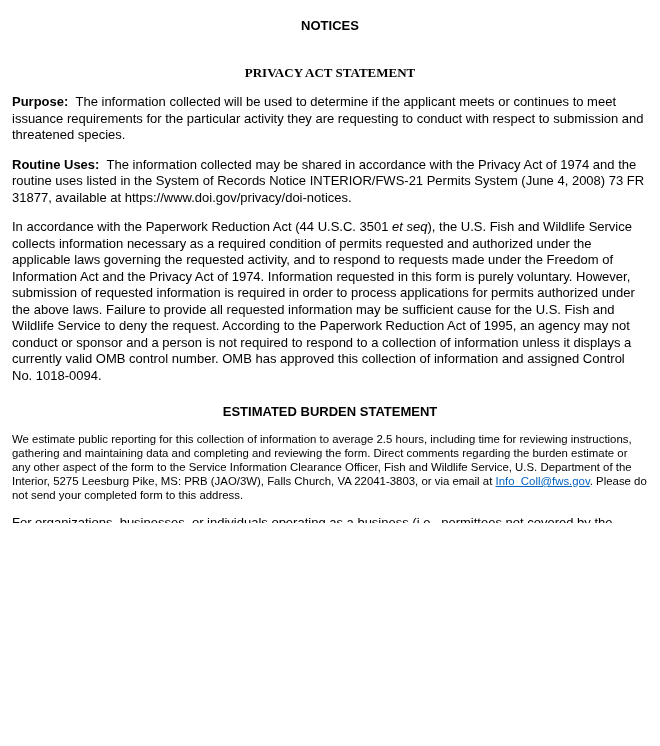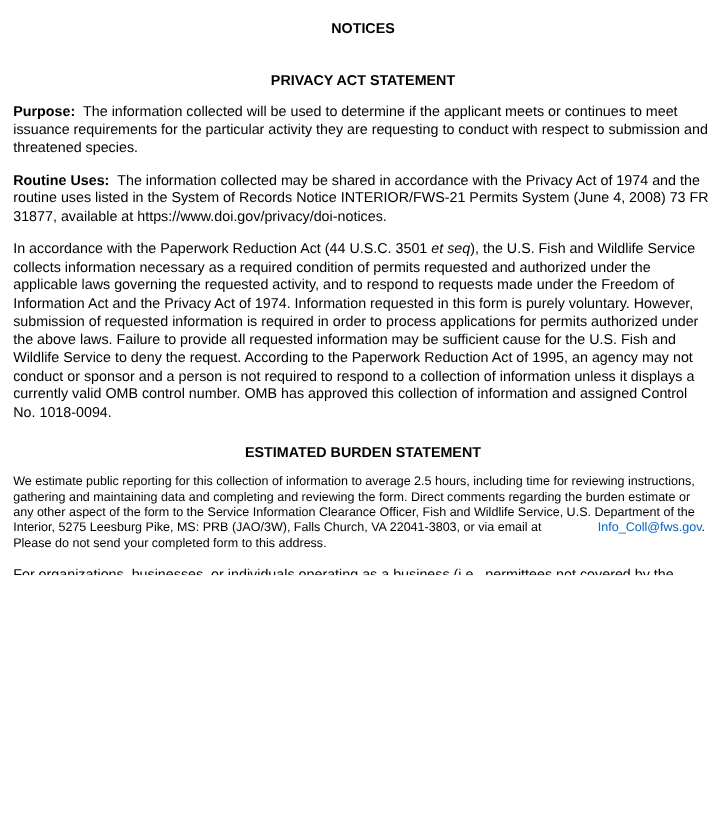--- a/index.html
+++ b/index.html
@@ -31,6 +31,7 @@
   }
   .section-heading.first {
     margin-top: 32px;
+    font-family: Liberation Serif, serif;
   }
   .para {
     font-size: 13px;

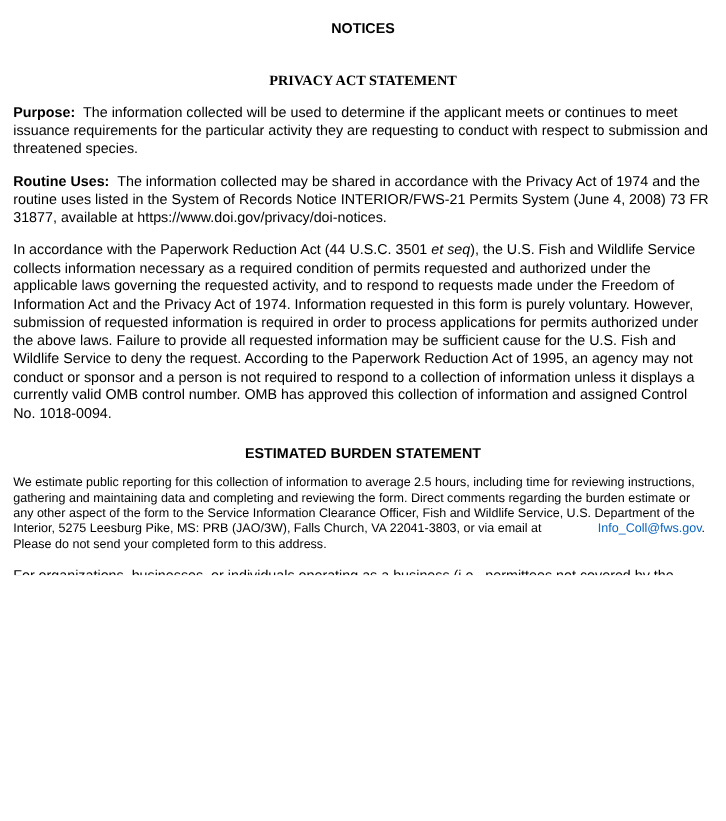--- a/index.html
+++ b/index.html
@@ -49,8 +49,8 @@
   }
   .email-link {
     color: #0563c1;
+    text-decoration: underline;
     cursor: pointer;
-    margin-left: 48px;
   }
   i { font-style: italic; }
 </style>

